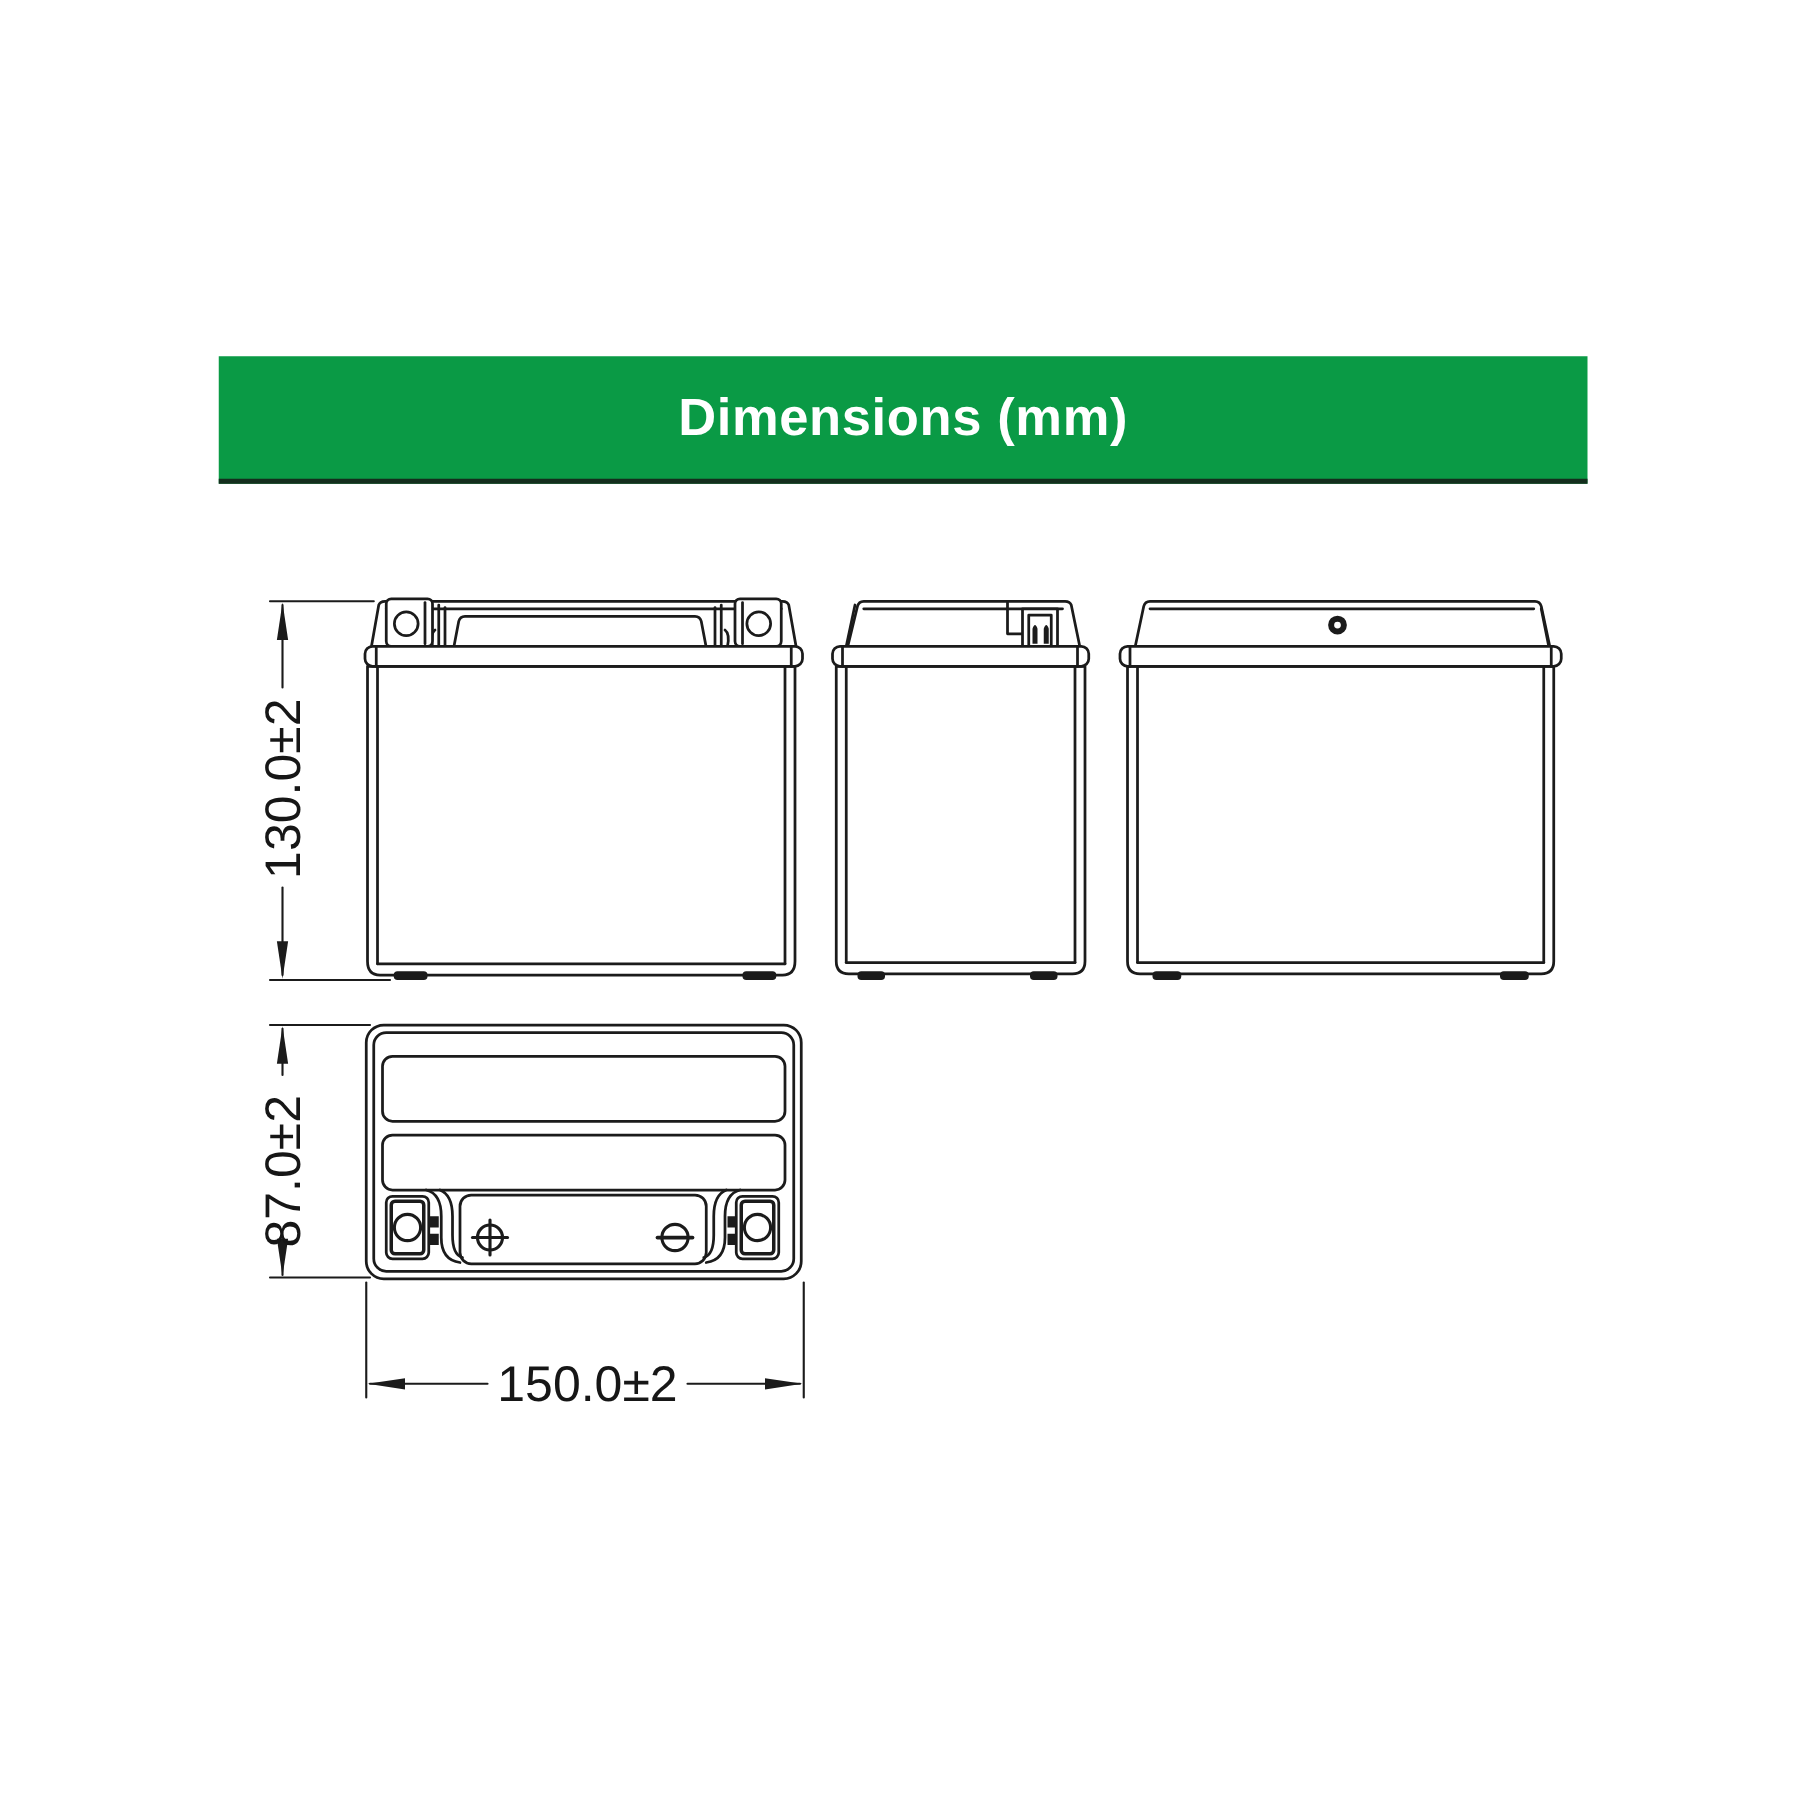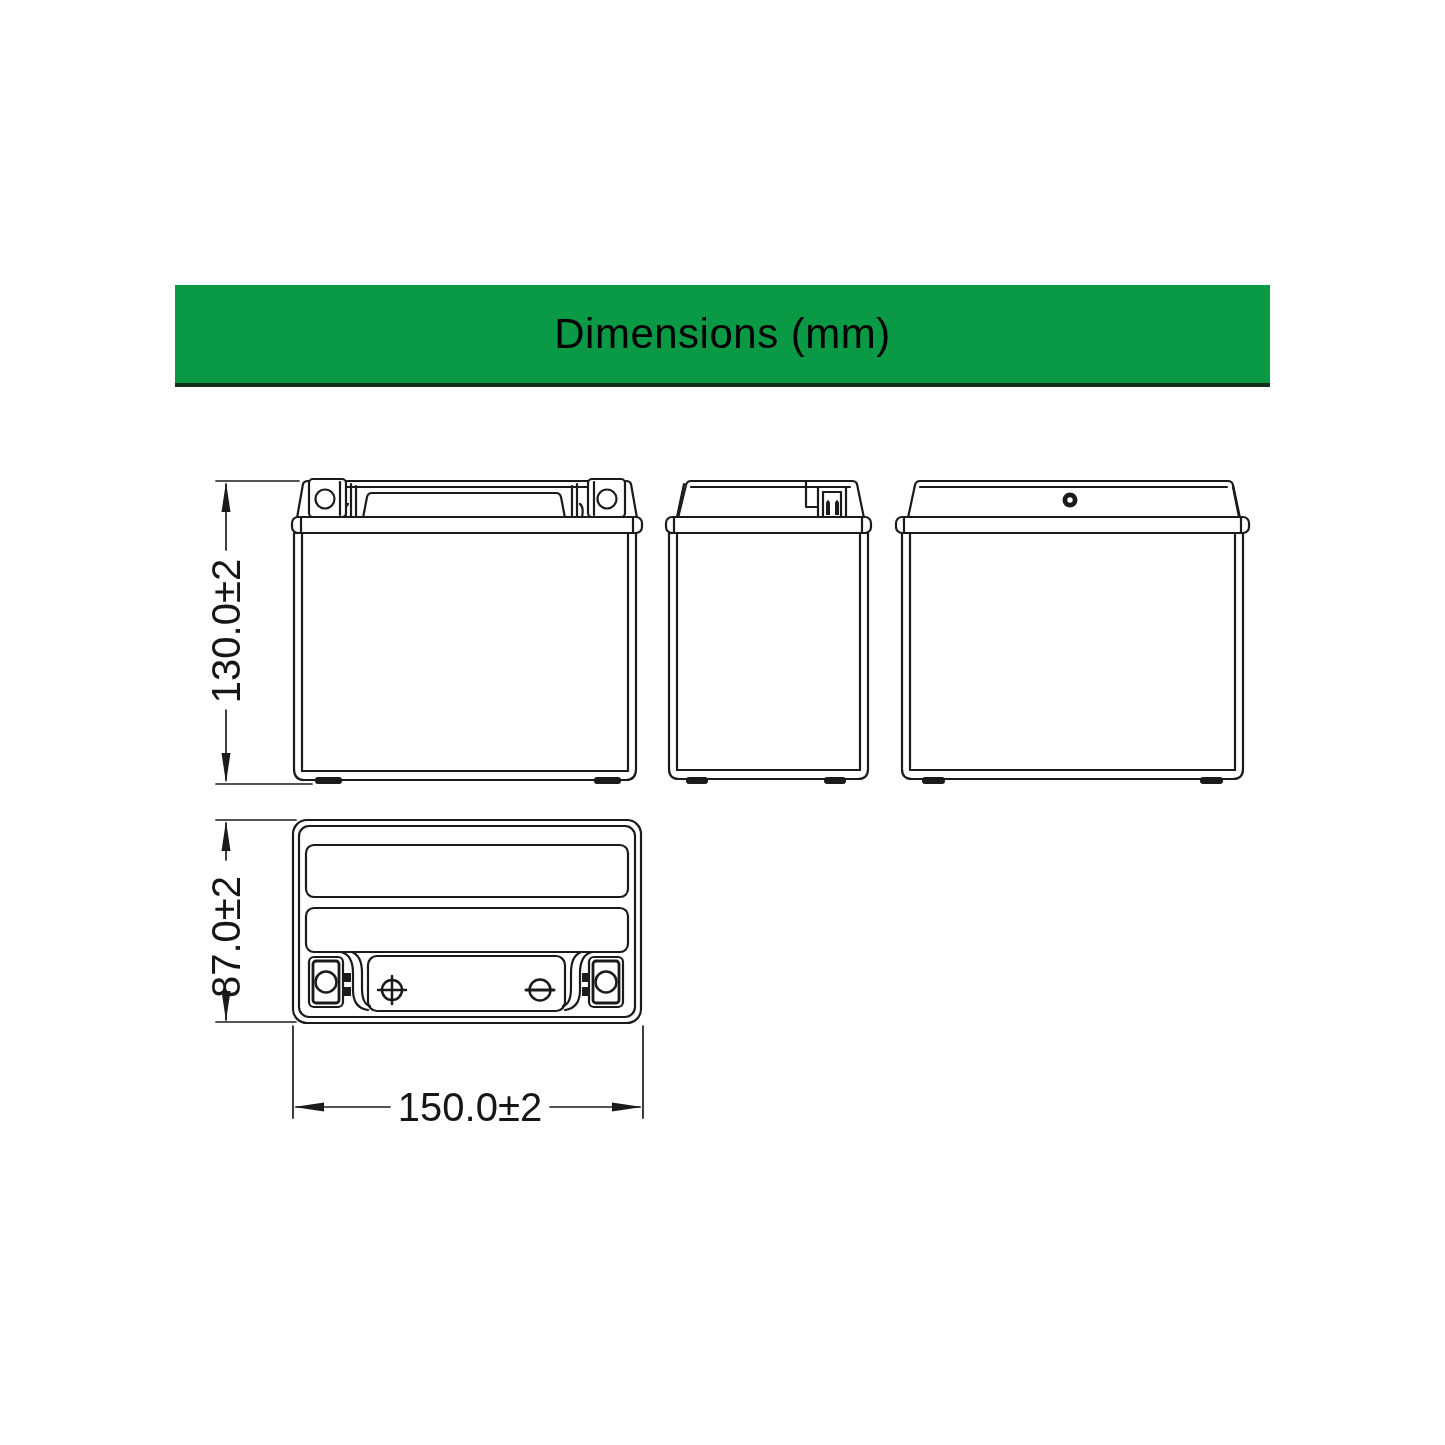--- a/index.html
+++ b/index.html
@@ -19,9 +19,9 @@
     display:flex;align-items:center;justify-content:center;
   }
   .banner-title{
-    color:#000000;
+    color:#ffffff;
     font-size:42px;
-    font-weight:normal;
+    font-weight:bold;
     letter-spacing:0.5px;
   }
   svg{position:absolute;left:0;top:0;}

